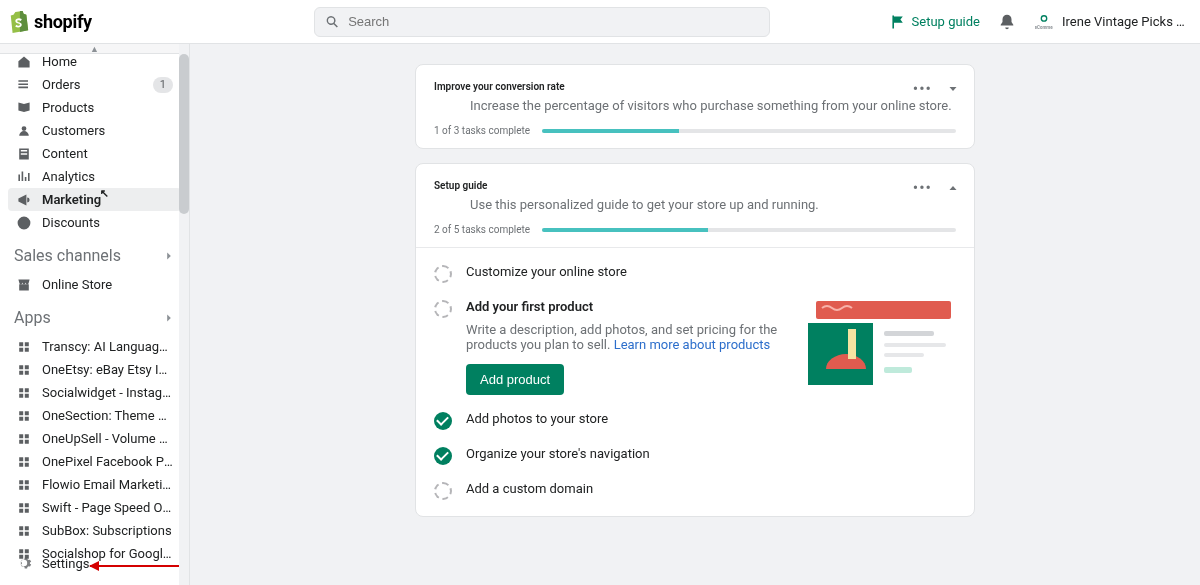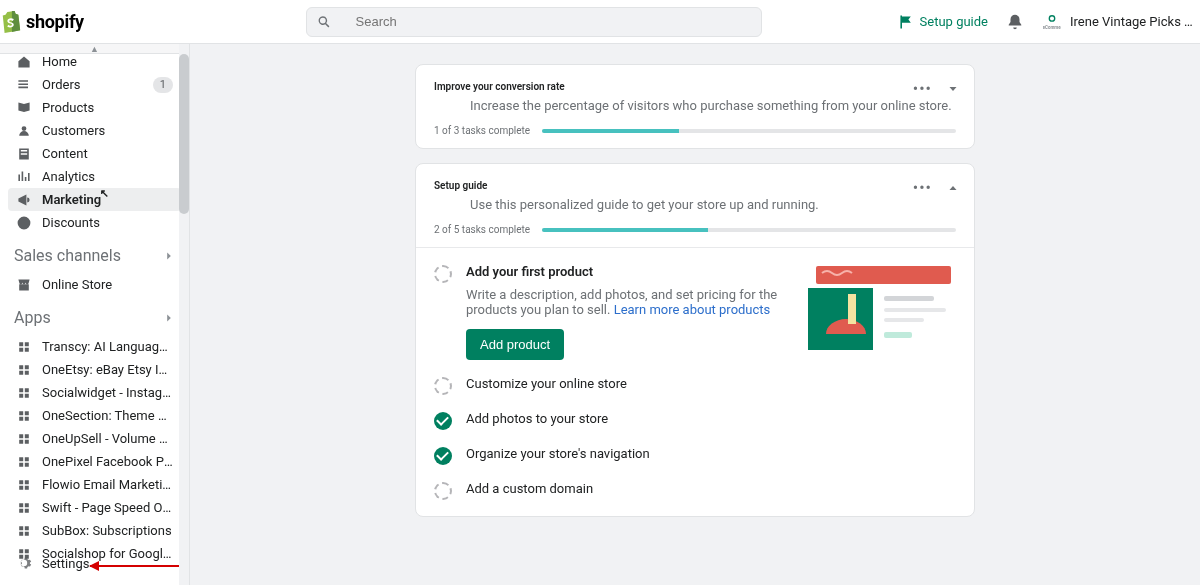--- a/index.html
+++ b/index.html
@@ -6,7 +6,7 @@
   body { font-family: -apple-system, BlinkMacSystemFont, "Segoe UI", Roboto, sans-serif; font-size: 13px; color: #202223; background: #f1f2f4; width: 1200px; height: 585px; overflow: hidden; position: relative; }
 
   
-  .topbar { height: 44px; background: #fff; border-bottom: 1px solid #e1e3e5; display: flex; align-items: center; padding: 0 0; gap: 16px; }
+  .topbar { height: 44px; background: #fff; border-bottom: 1px solid #e1e3e5; display: flex; align-items: center; padding: 0 8px; gap: 16px; }
   .logo-wrap { display: flex; align-items: center; gap: 4px; width: 170px; }
   .logo-bag { width: 22px; height: 24px; }
   .logo-text { font-weight: 700; font-size: 18px; color: #000; letter-spacing: -0.3px; }

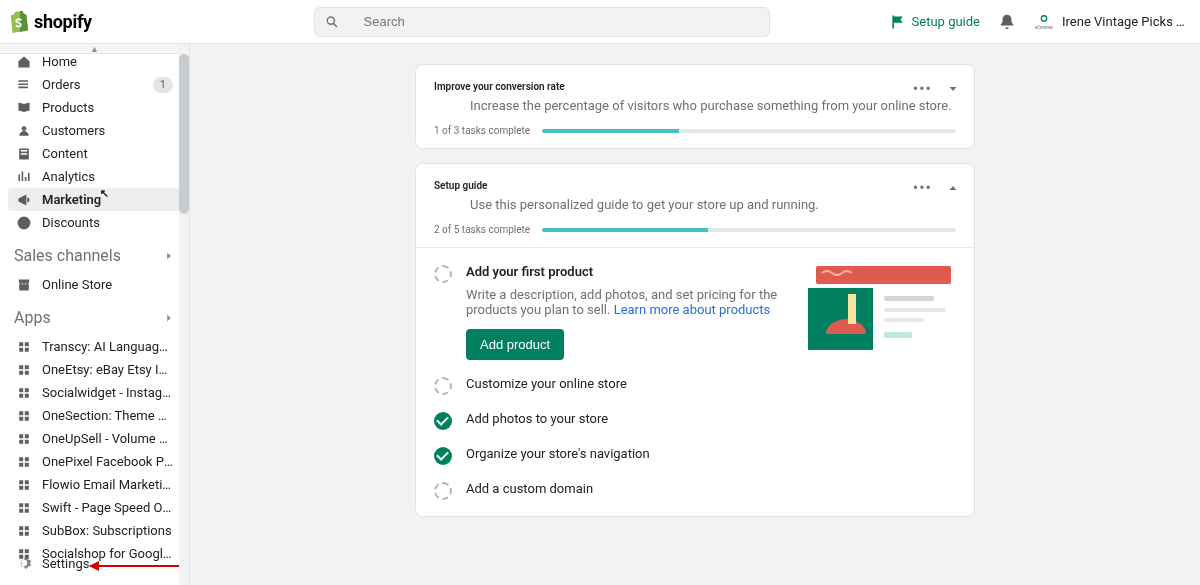--- a/index.html
+++ b/index.html
@@ -10,7 +10,7 @@
   .logo-wrap { display: flex; align-items: center; gap: 4px; width: 170px; }
   .logo-bag { width: 22px; height: 24px; }
   .logo-text { font-weight: 700; font-size: 18px; color: #000; letter-spacing: -0.3px; }
-  .search-box { flex: 0 0 456px; height: 30px; background: #f1f2f4; border: 1px solid #e1e3e5; border-radius: 6px; display: flex; align-items: center; padding: 0 10px; gap: 24px; margin-left: 120px; }
+  .search-box { flex: 0 0 456px; height: 30px; background: #f1f2f4; border: 1px solid #e1e3e5; border-radius: 6px; display: flex; align-items: center; padding: 0 10px; gap: 8px; margin-left: 120px; }
   .search-box svg { width: 16px; height: 16px; color: #6d7175; }
   .search-box input { border: none; background: transparent; outline: none; font-size: 13px; color: #6d7175; width: 100%; }
   .top-right { margin-left: auto; display: flex; align-items: center; gap: 18px; }

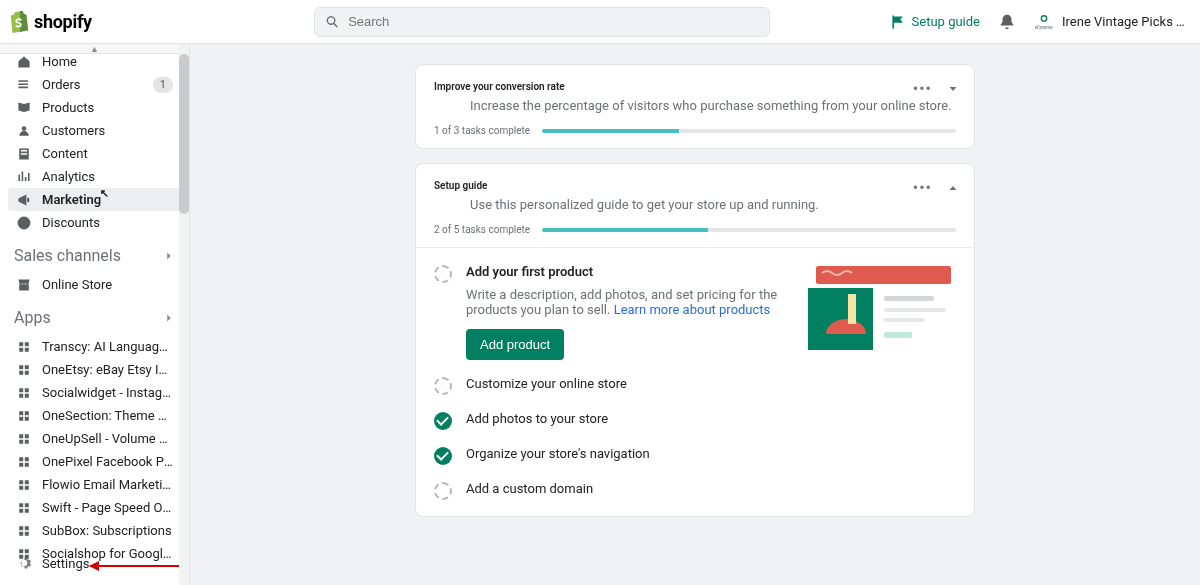--- a/index.html
+++ b/index.html
@@ -308,6 +308,12 @@
         </div>
       </div>
       <div class="tasks" id="setup-tasks">
+          <div class="task simple">
+            <div class="task-check"></div>
+            <div class="task-body">
+              <div class="task-title">Customize your online store</div>
+            </div>
+          </div>
           <div class="task expanded">
             <div class="task-check"></div>
             <div class="task-body"><div class="task-title">Add your first product</div><div class="task-desc">Write a description, add photos, and set pricing for the products you plan to sell. <a href="#">Learn more about products</a></div><button class="btn-primary">Add product</button></div>
@@ -324,12 +330,6 @@
     </svg>
           </div>
           <div class="task simple">
-            <div class="task-check"></div>
-            <div class="task-body">
-              <div class="task-title">Customize your online store</div>
-            </div>
-          </div>
-          <div class="task simple">
             <div class="task-check done"></div>
             <div class="task-body">
               <div class="task-title">Add photos to your store</div>

